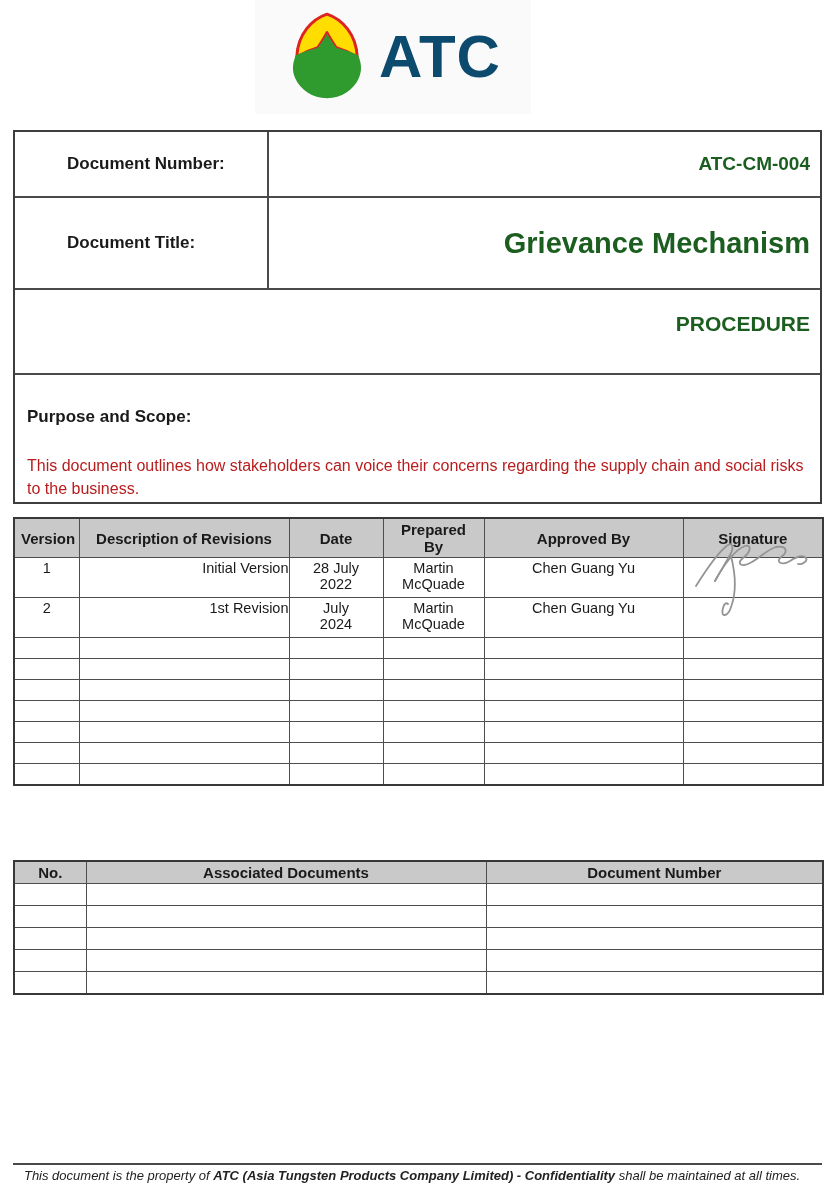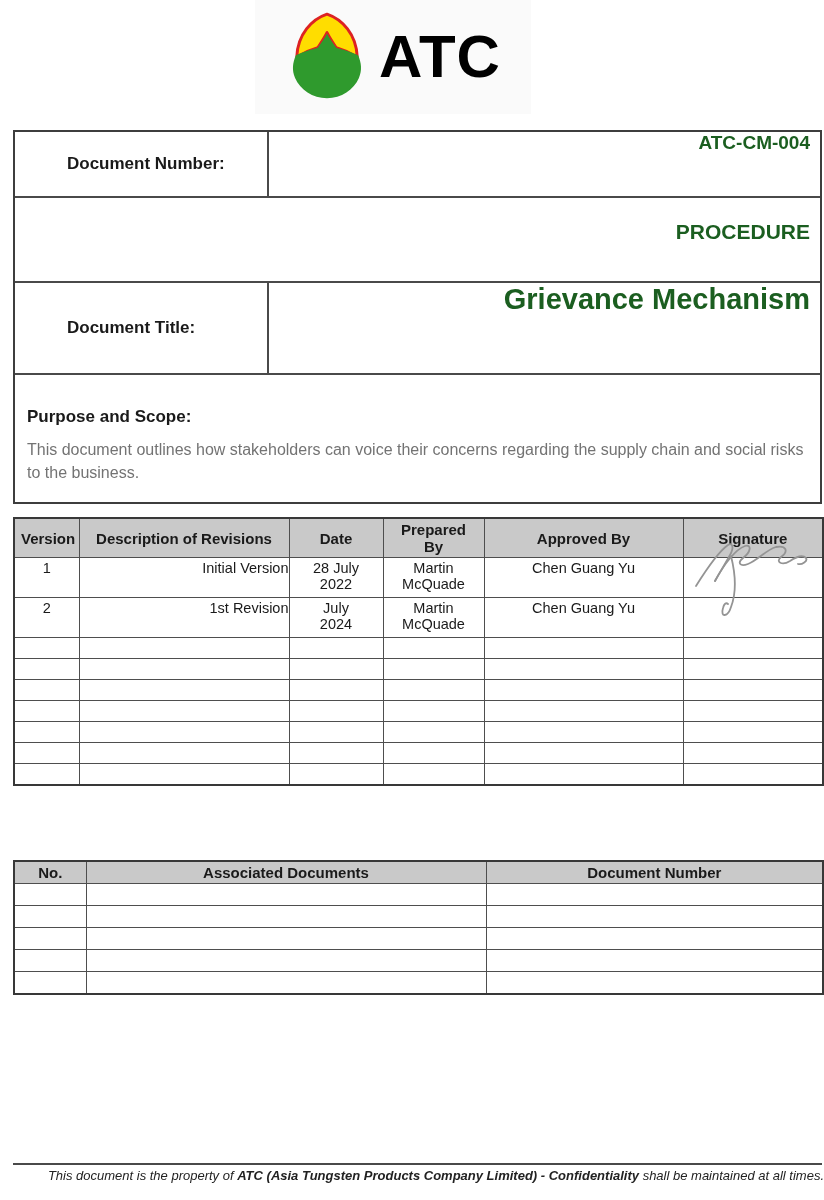--- a/index.html
+++ b/index.html
@@ -11,7 +11,7 @@
   .logo-box { position:absolute; left:255px; top:0; width:276px; height:114px;
     background:#fafafa; display:flex; align-items:center; justify-content:center; gap:10px; }
   .logo-mark { width:84px; height:96px; flex:0 0 auto; }
-  .logo-text { font-size:60px; font-weight:800; color:#000000; letter-spacing:1px; line-height:1; }
+  .logo-text { font-size:60px; font-weight:800; color:#0c4a6e; letter-spacing:1px; line-height:1; }
 
   
   .doc-info { position:absolute; left:13px; top:130px; width:809px; border:2px solid #3d3d3d; }

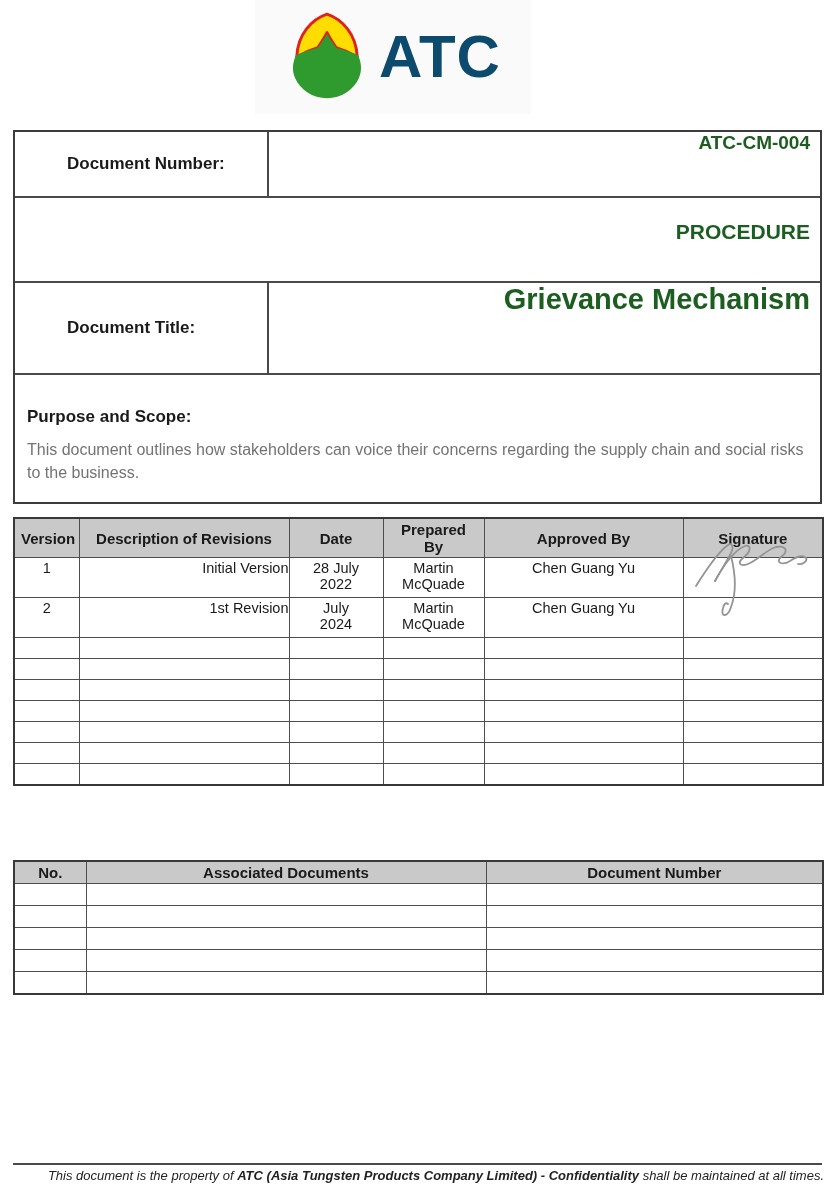--- a/index.html
+++ b/index.html
@@ -19,7 +19,7 @@
   .di-row:last-child { border-bottom:none; }
   .di-label { width:214px; border-right:2px solid #4a4a4a; display:flex; align-items:center;
     padding-left:12px; font-weight:bold; font-size:17px;margin-left:40px; }
-  .di-value { flex:1; display:flex; justify-content:flex-end; padding-right:10px; }
+  .di-value { flex:1; display:flex; align-items:center; justify-content:flex-end; padding-right:10px; }
   .row-number { height:66px; }
   .row-title { height:92px; }
   .num-value { font-size:19px; font-weight:bold; color:#1b5e20; }

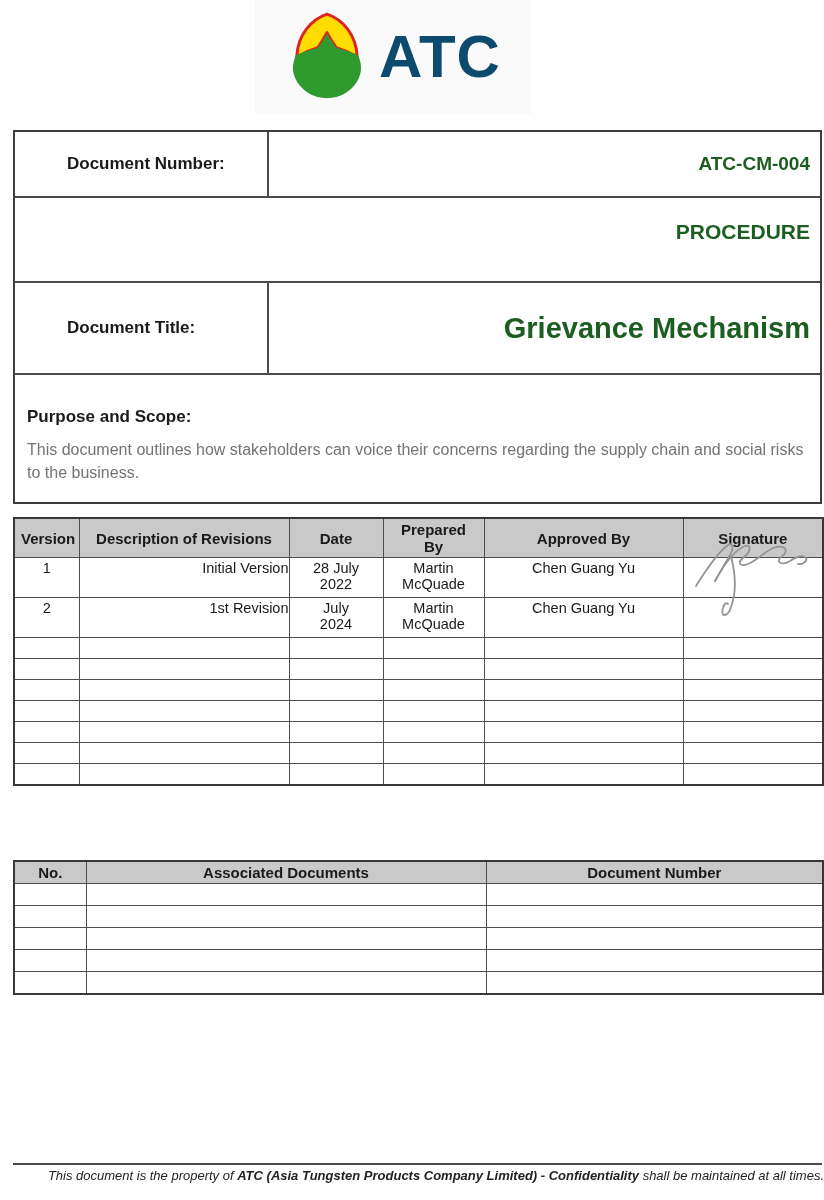--- a/index.html
+++ b/index.html
@@ -81,14 +81,14 @@
           <span class="num-value">ATC-CM-004</span>
         </div>
     </div>
-    <div class="di-row row-type">
-      <span class="type-value">PROCEDURE</span>
-    </div>
     <div class="di-row row-title">
       <div class="di-label">Document Title:</div>
       <div class="di-value">
           <span class="title-value">Grievance Mechanism</span>
         </div>
+    </div>
+    <div class="di-row row-type">
+      <span class="type-value">PROCEDURE</span>
     </div>
     <div class="di-row row-purpose">
       <div class="purpose-heading">Purpose and Scope:</div>

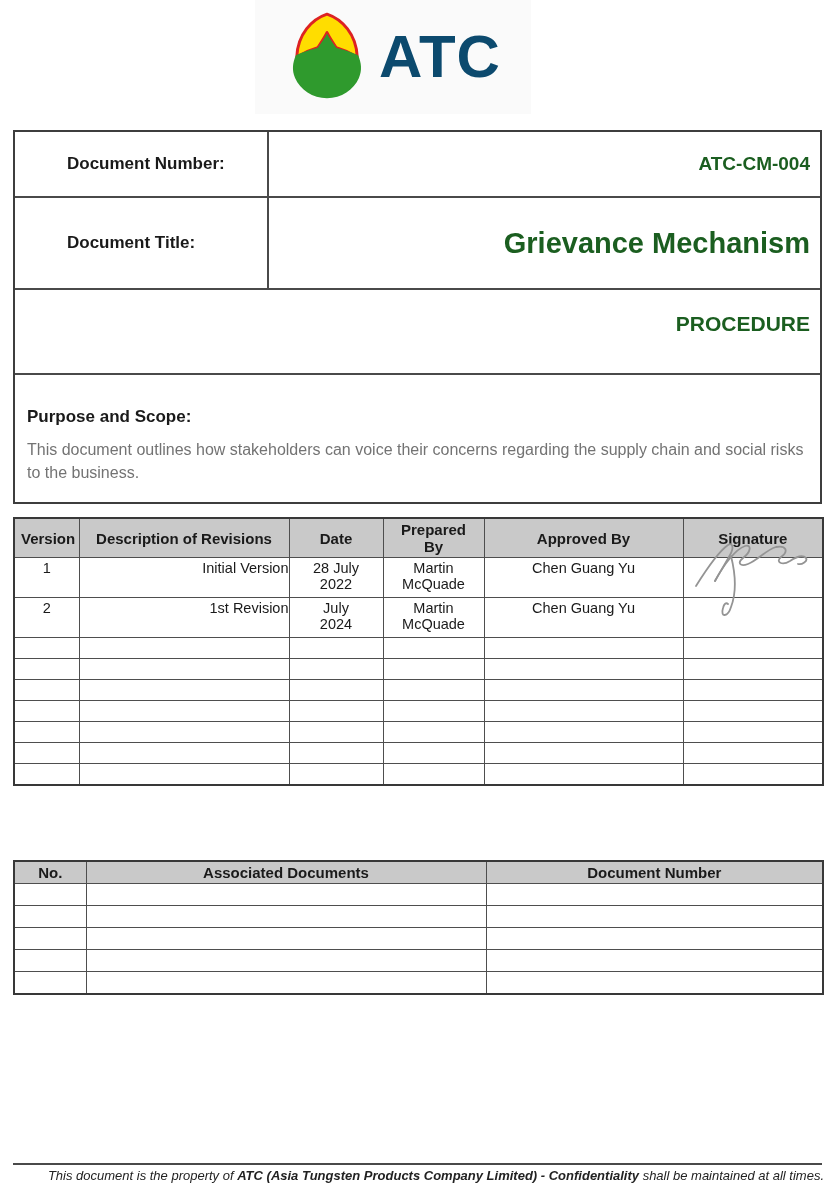--- a/index.html
+++ b/index.html
@@ -27,7 +27,7 @@
   .row-type { height:85px; display:block; text-align:right; padding:22px 10px 0 0; }
   .type-value { font-size:21px; font-weight:bold; color:#1b5e20; }
   .row-purpose { height:127px; display:block; padding:32px 12px 0 12px; }
-  .purpose-heading { font-size:17px; font-weight:bold; margin-bottom:12px; }
+  .purpose-heading { font-size:17px; font-weight:bold; margin-bottom:28px; }
   .purpose-body { font-size:16px; line-height:1.42; color:#737373; }
 
   

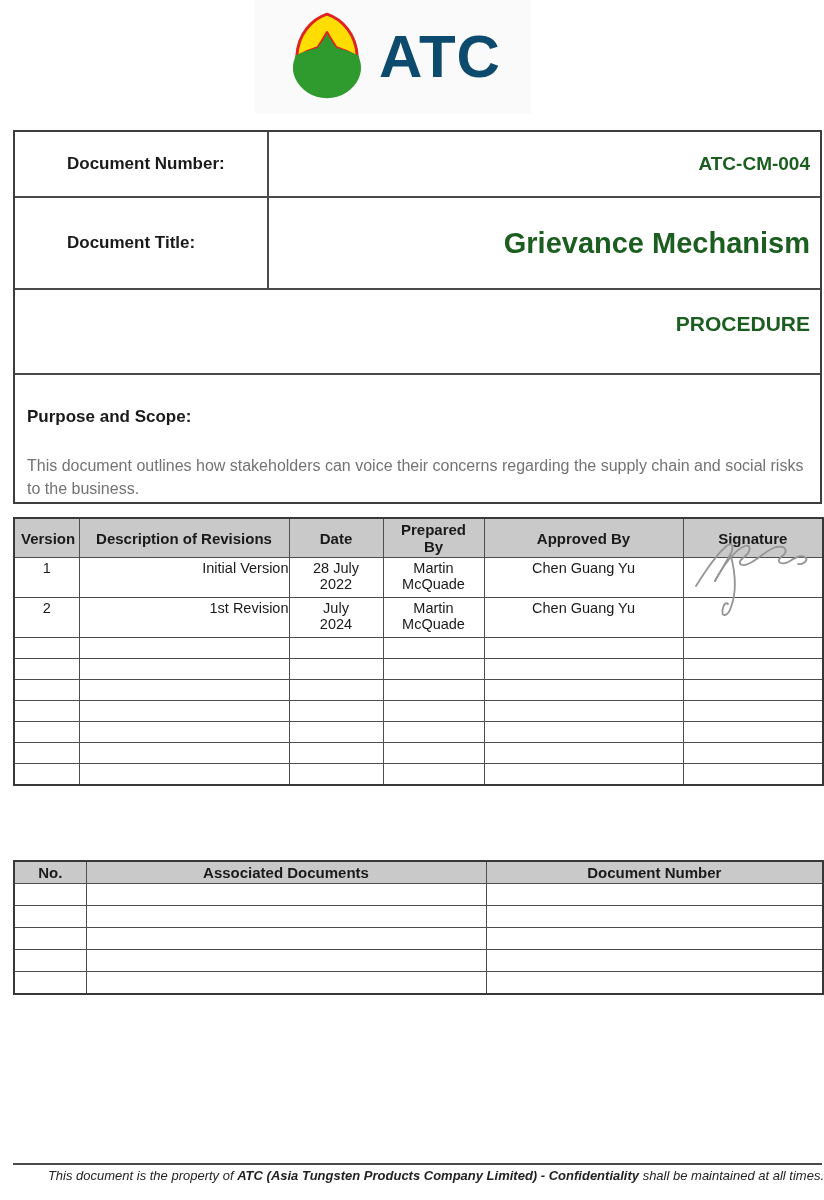--- a/index.html
+++ b/index.html
@@ -28,7 +28,7 @@
   .type-value { font-size:21px; font-weight:bold; color:#1b5e20; }
   .row-purpose { height:127px; display:block; padding:32px 12px 0 12px; }
   .purpose-heading { font-size:17px; font-weight:bold; margin-bottom:28px; }
-  .purpose-body { font-size:16px; line-height:1.42; color:#737373; }
+  .purpose-body { font-size:16px; line-height:1.42; color:#b91c1c; }
 
   
   table.grid { position:absolute; left:13px; border-collapse:collapse; table-layout:fixed; width:809px; }

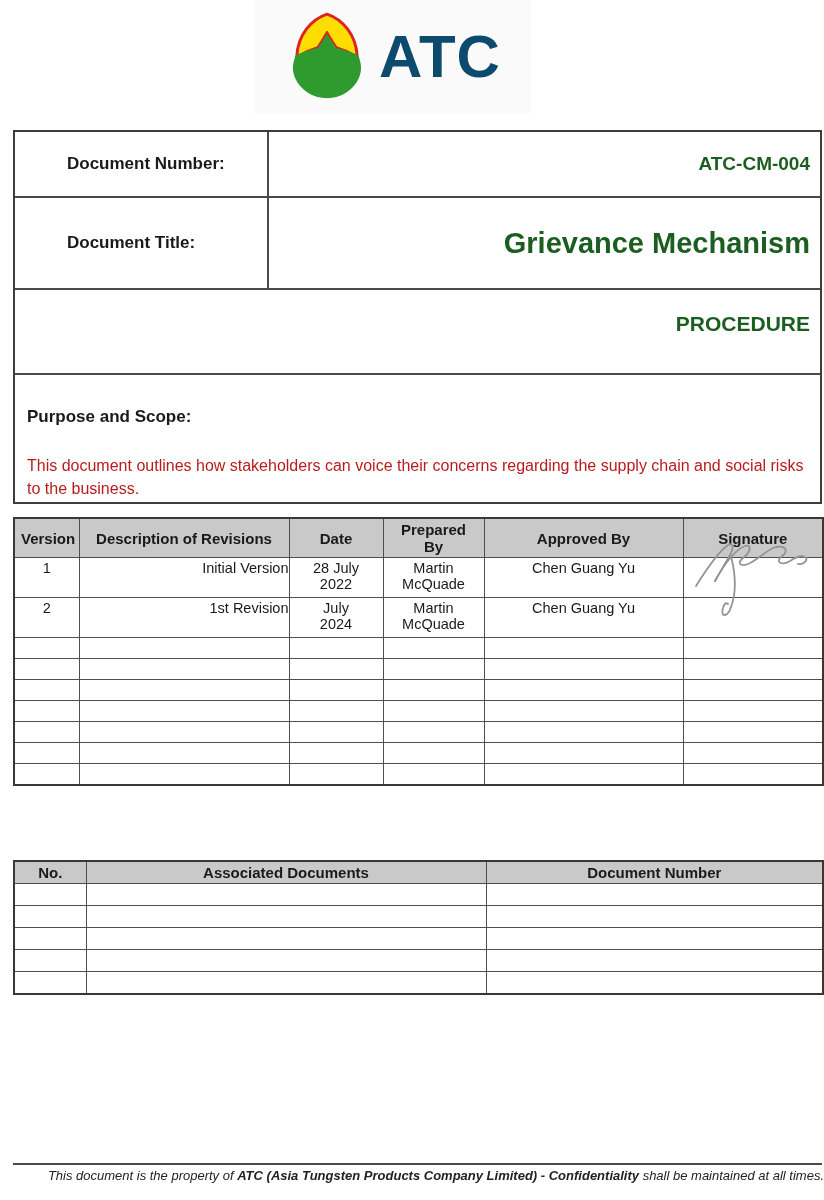--- a/index.html
+++ b/index.html
@@ -52,7 +52,7 @@
 
   
   .footer-line { position:absolute; left:13px; top:1163px; width:809px; border-top:2px solid #4a4a4a; }
-  .footer-text { position:absolute; left:0; top:1168px; width:824px; text-align:right;
+  .footer-text { position:absolute; left:0; top:1168px; width:824px; text-align:center;
     font-size:13px; font-style:italic; color:#222; }
   .footer-text b { font-style:italic; }
 </style>

